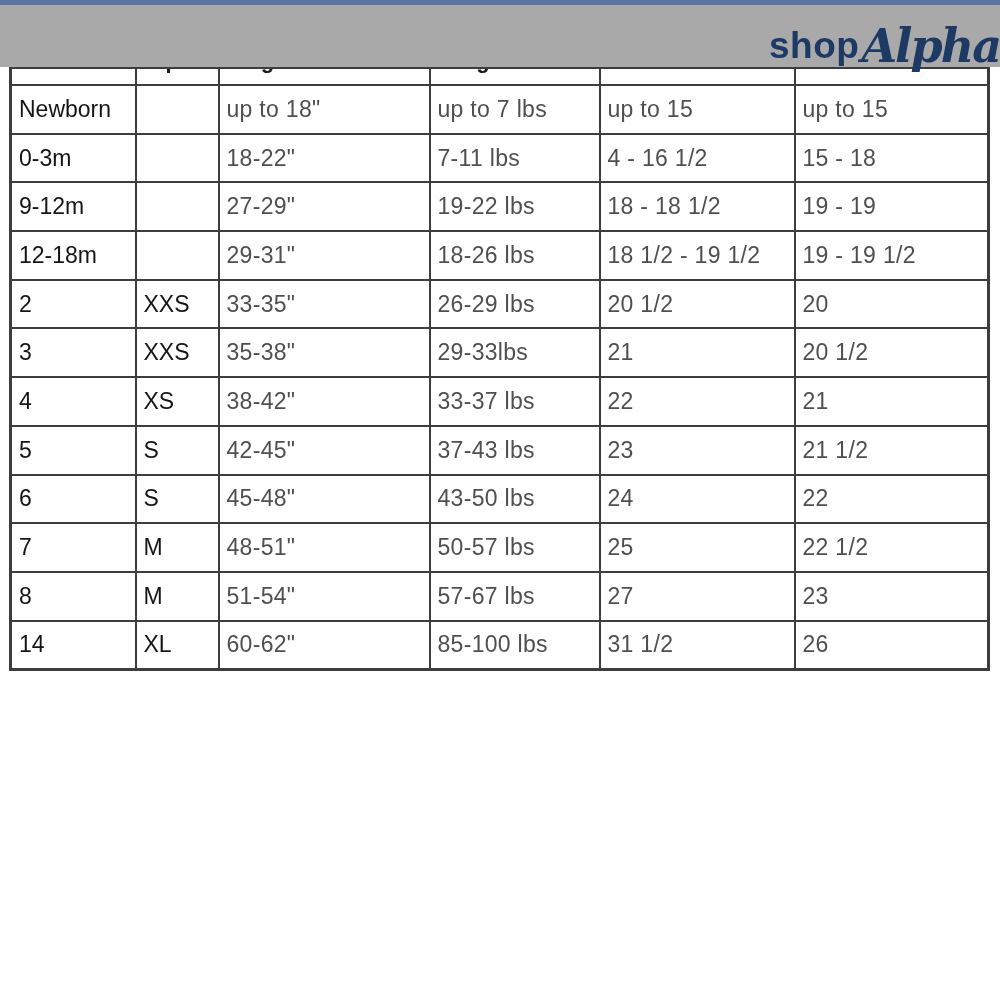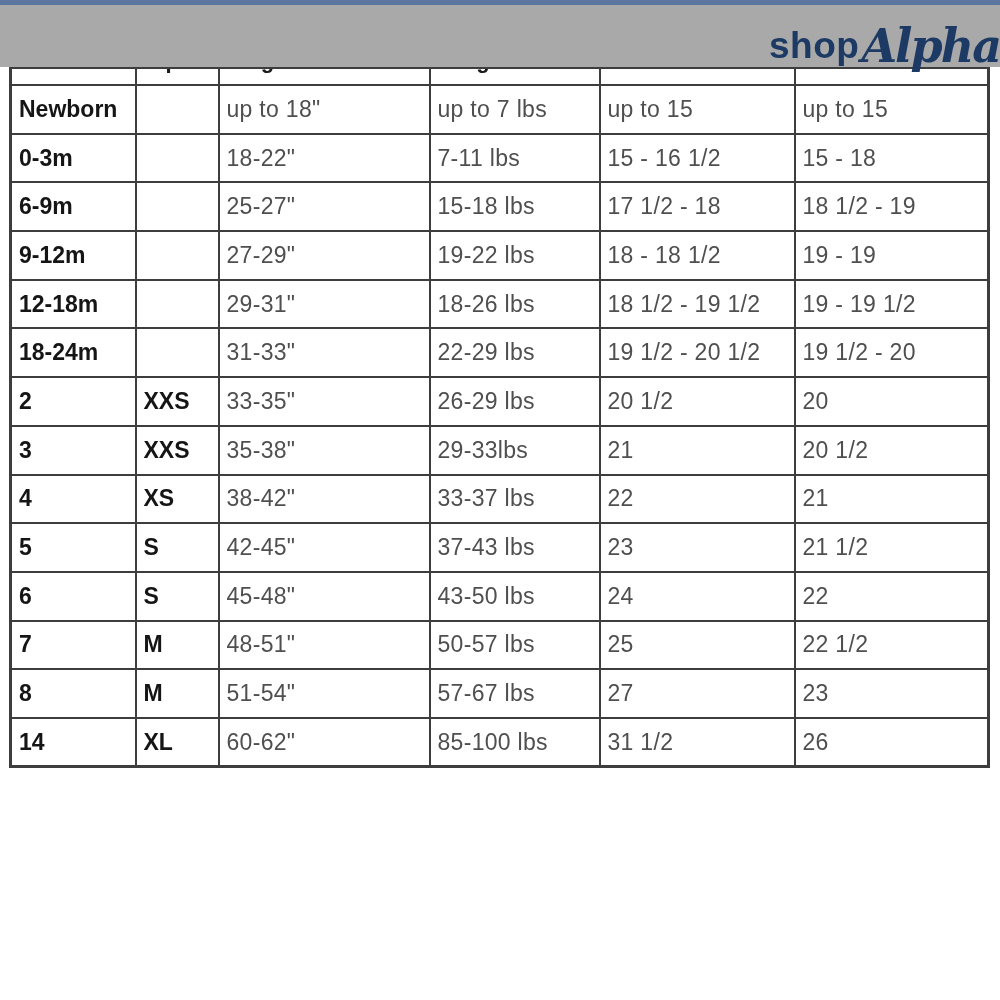--- a/index.html
+++ b/index.html
@@ -76,7 +76,7 @@
   table.size-chart tbody tr { height: 48.7px; }
   td.label-cell {
     font-size: 23px;
-    font-weight: bold;
+    font-weight: normal;
     color: #151515;
   }
   td.data-cell {

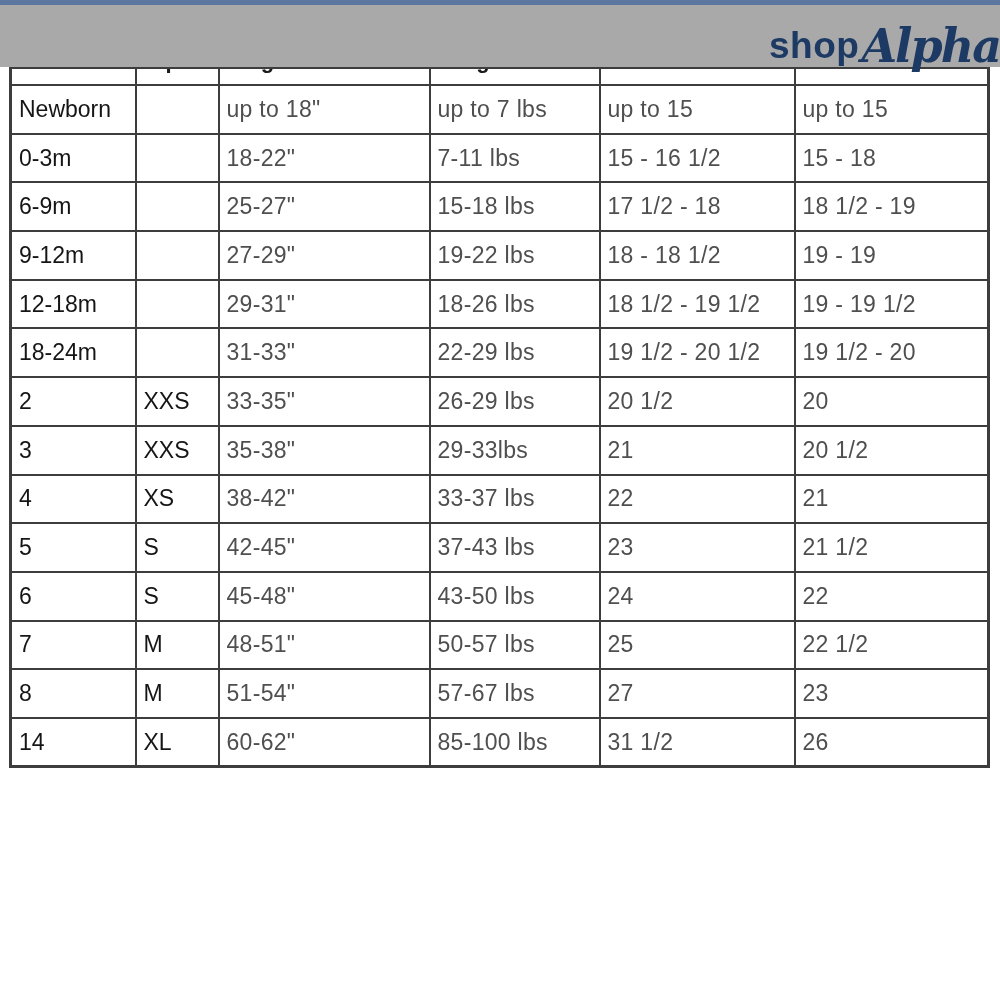--- a/index.html
+++ b/index.html
@@ -143,7 +143,7 @@
         <td class="label-cell"></td>
         <td class="data-cell">18-22"</td>
         <td class="data-cell">7-11 lbs</td>
-        <td class="data-cell">15 - 16 1/2</td>
+        <td class="data-cell">4 - 16 1/2</td>
         <td class="data-cell">15 - 18</td>
       </tr>
       <tr>

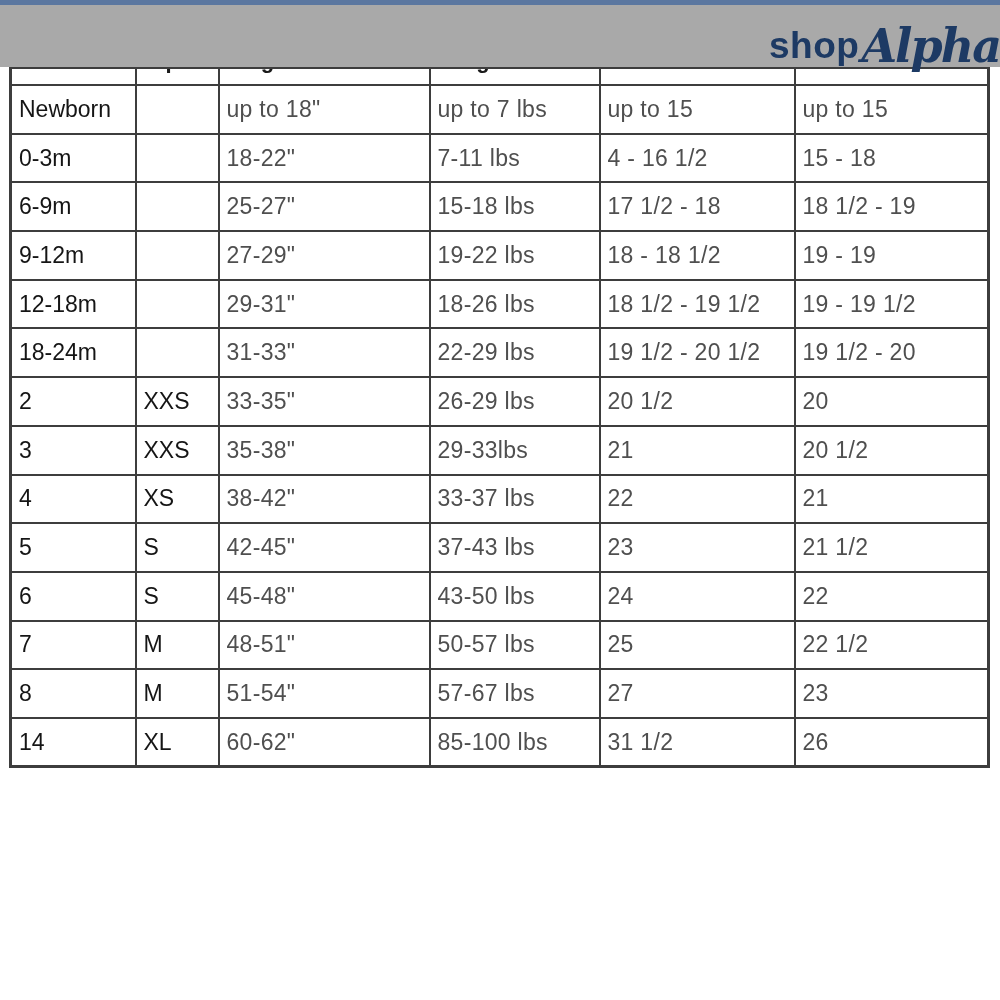--- a/index.html
+++ b/index.html
@@ -147,14 +147,6 @@
         <td class="data-cell">15 - 18</td>
       </tr>
       <tr>
-        <td class="label-cell">6-9m</td>
-        <td class="label-cell"></td>
-        <td class="data-cell">25-27"</td>
-        <td class="data-cell">15-18 lbs</td>
-        <td class="data-cell">17 1/2 - 18</td>
-        <td class="data-cell">18 1/2 - 19</td>
-      </tr>
-      <tr>
         <td class="label-cell">9-12m</td>
         <td class="label-cell"></td>
         <td class="data-cell">27-29"</td>

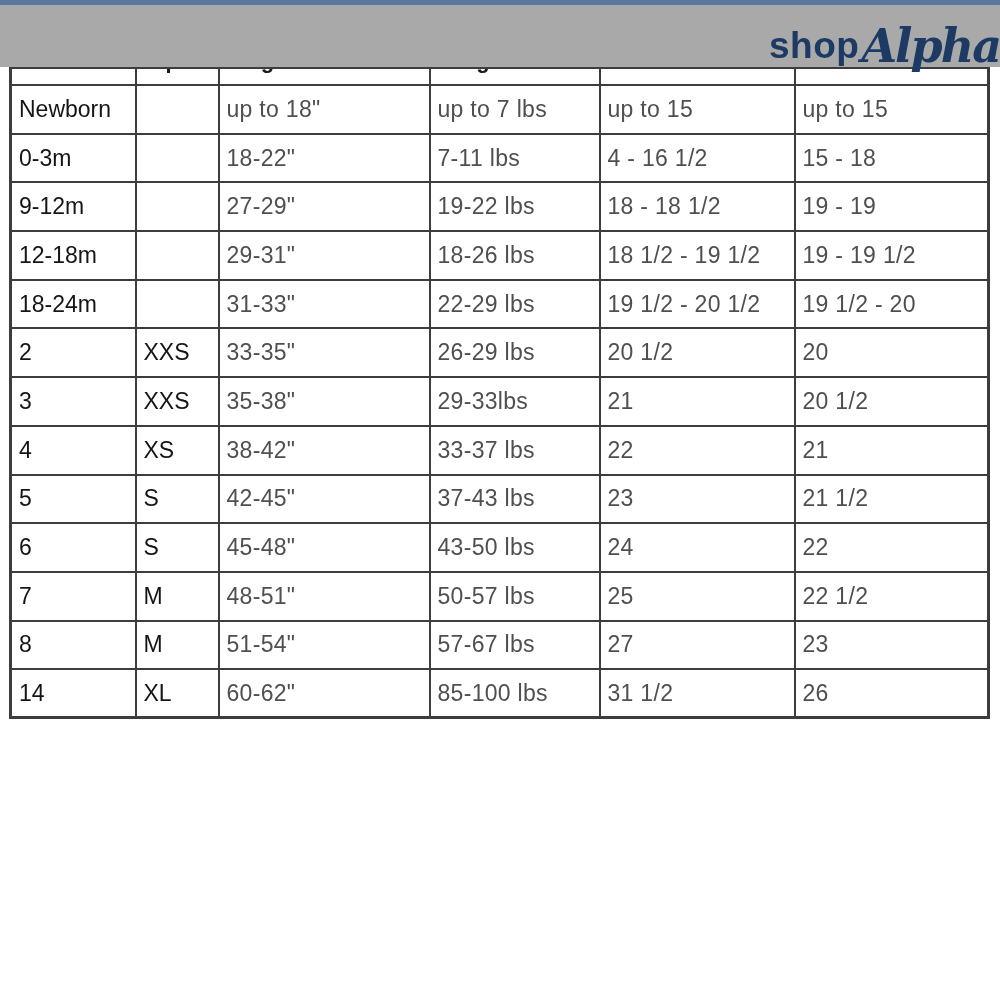--- a/index.html
+++ b/index.html
@@ -163,14 +163,6 @@
         <td class="data-cell">19 - 19 1/2</td>
       </tr>
       <tr>
-        <td class="label-cell">18-24m</td>
-        <td class="label-cell"></td>
-        <td class="data-cell">31-33"</td>
-        <td class="data-cell">22-29 lbs</td>
-        <td class="data-cell">19 1/2 - 20 1/2</td>
-        <td class="data-cell">19 1/2 - 20</td>
-      </tr>
-      <tr>
         <td class="label-cell">2</td>
         <td class="label-cell">XXS</td>
         <td class="data-cell">33-35"</td>

